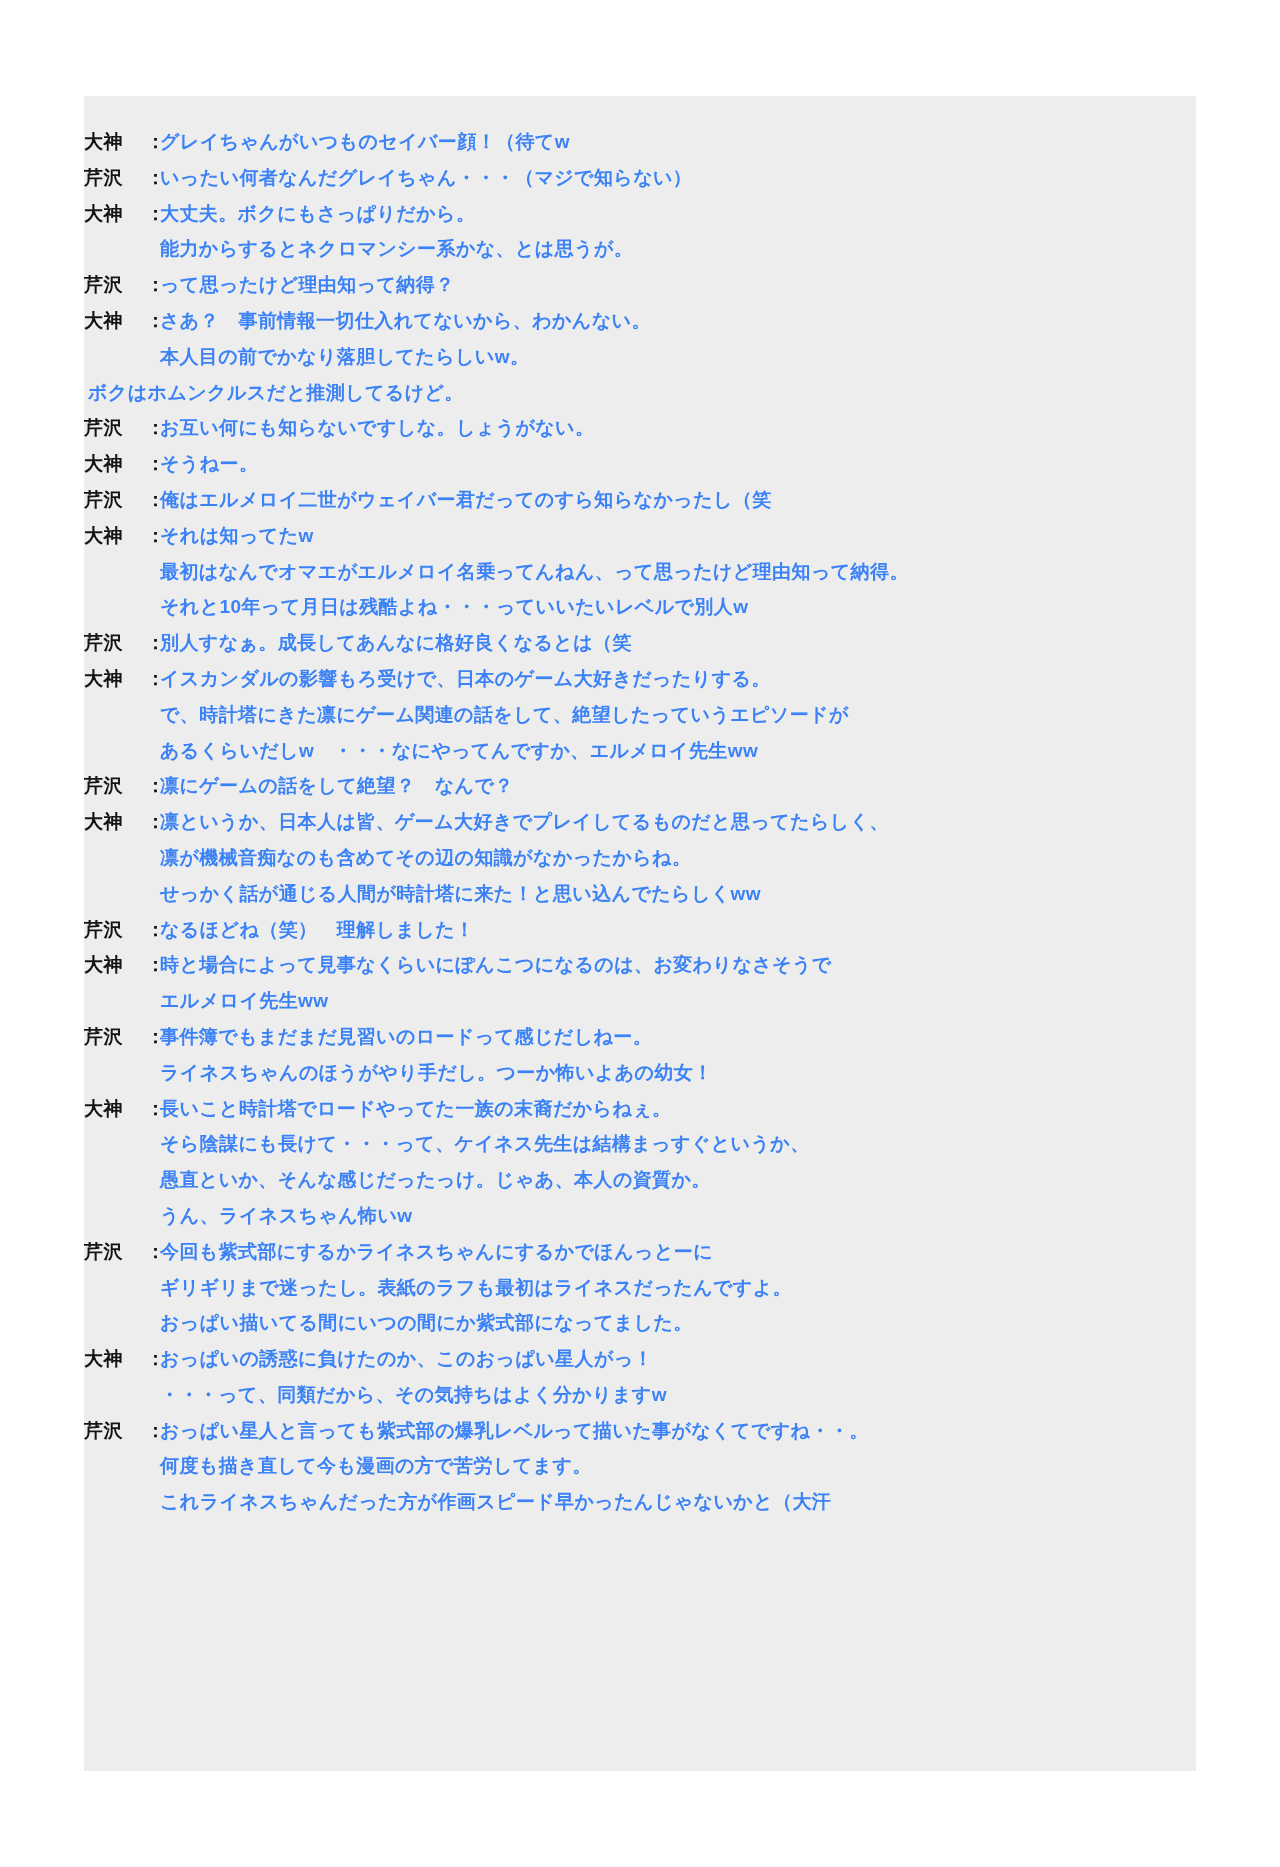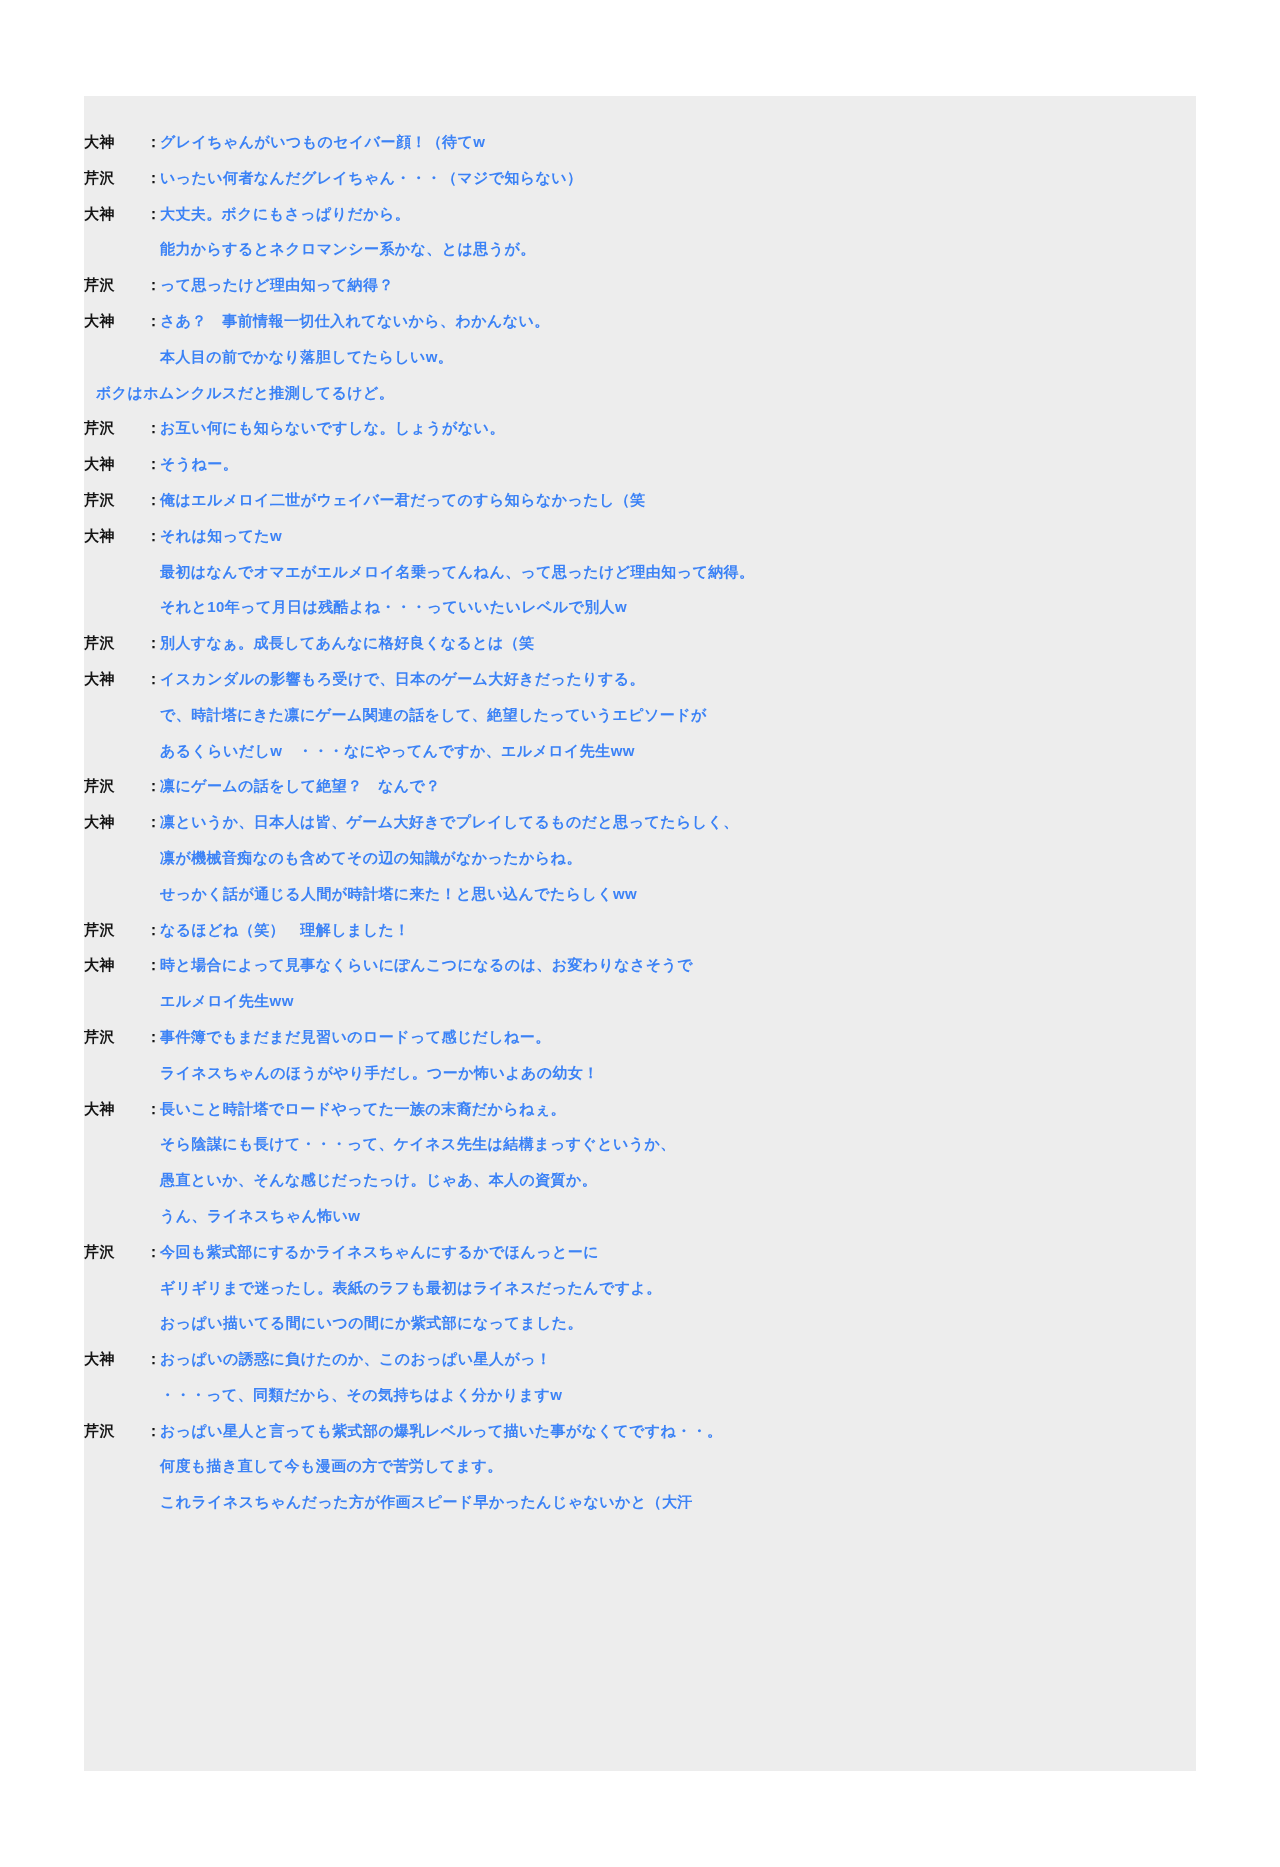--- a/index.html
+++ b/index.html
@@ -36,7 +36,7 @@
   .line {
     display: flex;
     align-items: flex-start;
-    font-size: 15px;
+    font-size: 19px;
     line-height: 35.8px;
     color: #1c1c1c;
     letter-spacing: 0.4px;

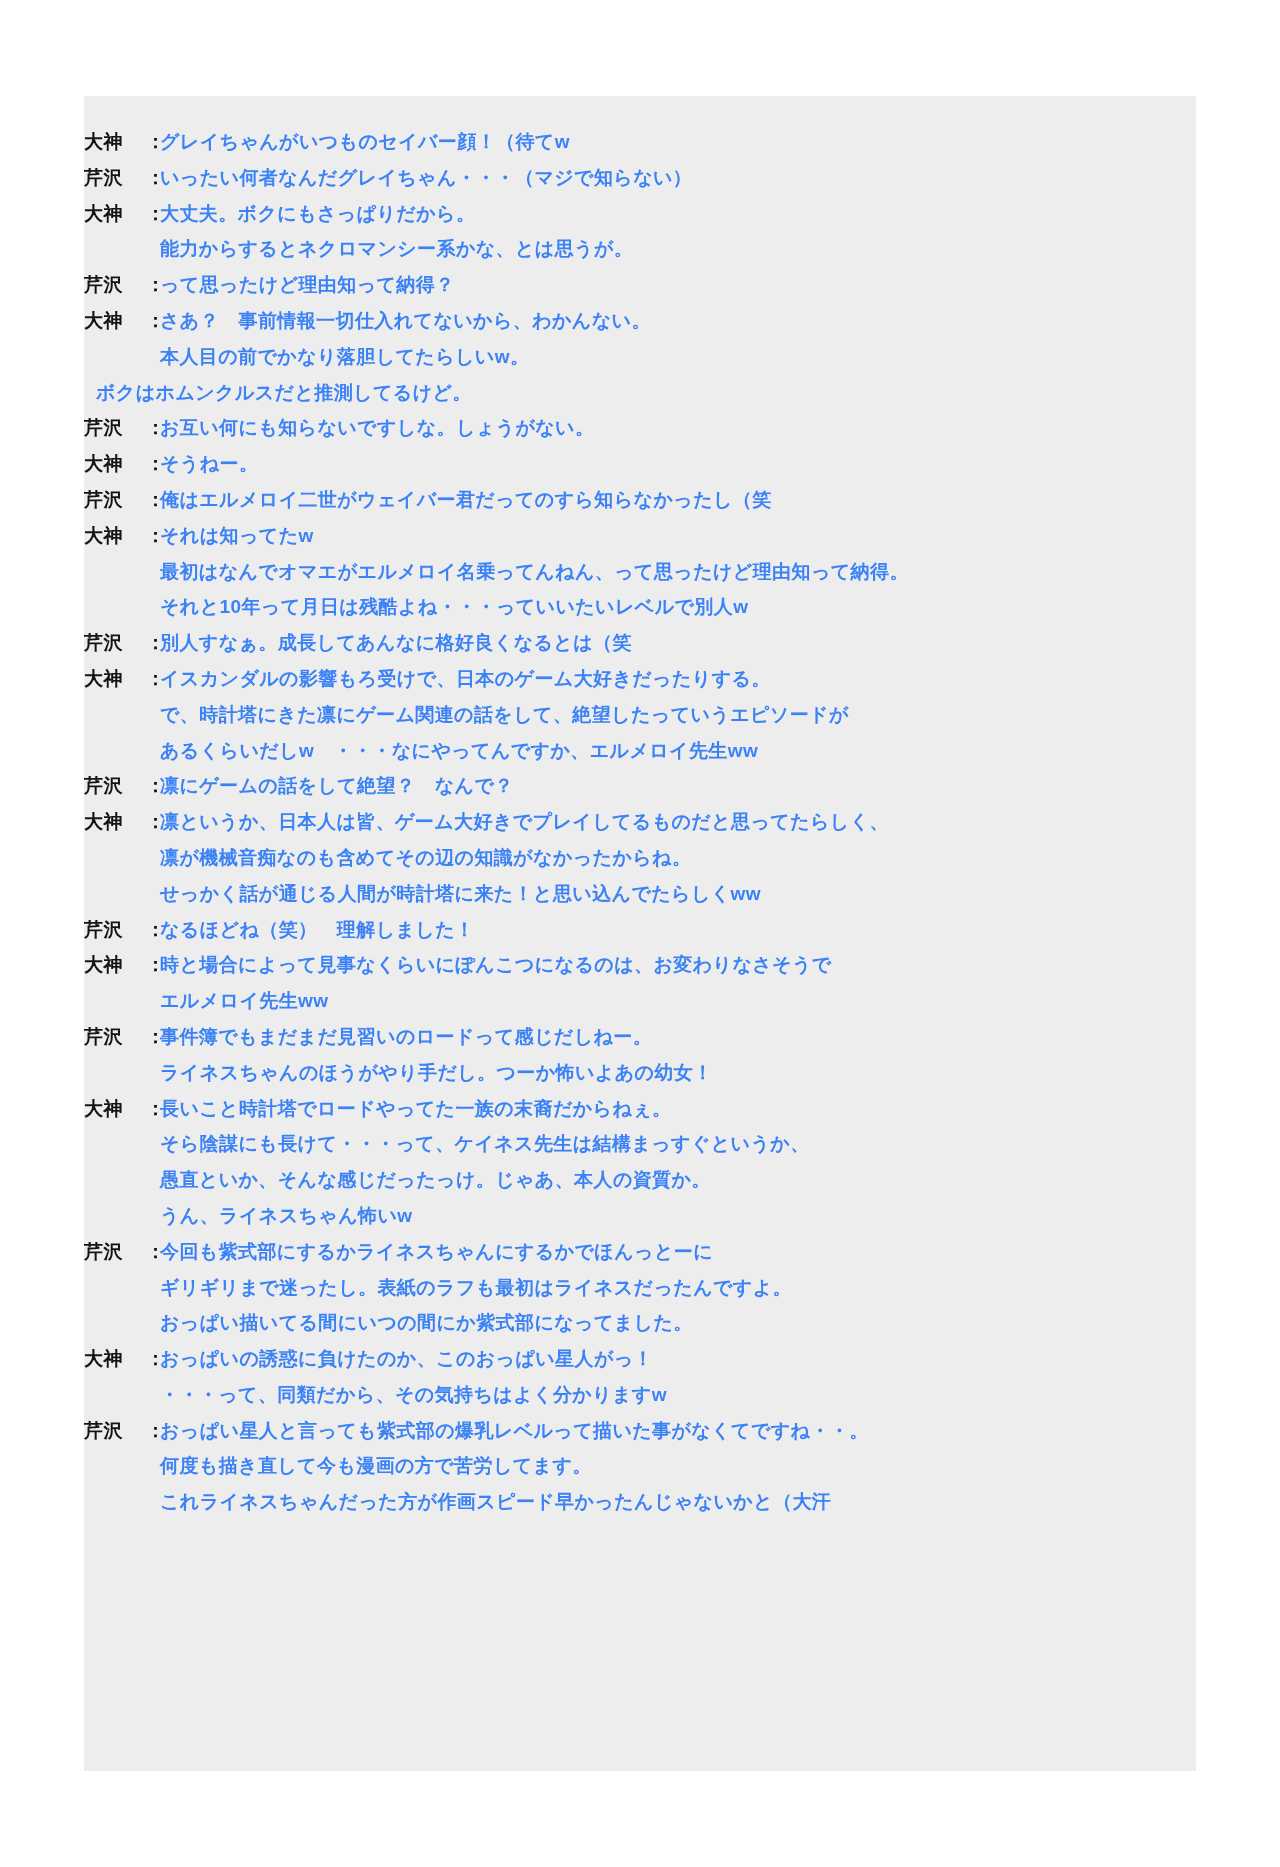--- a/index.html
+++ b/index.html
@@ -67,7 +67,7 @@
   }
   
   .line.nospeaker {
-    padding-left: 12px;
+    padding-left: 4px;
   }
 </style>
 </head>

